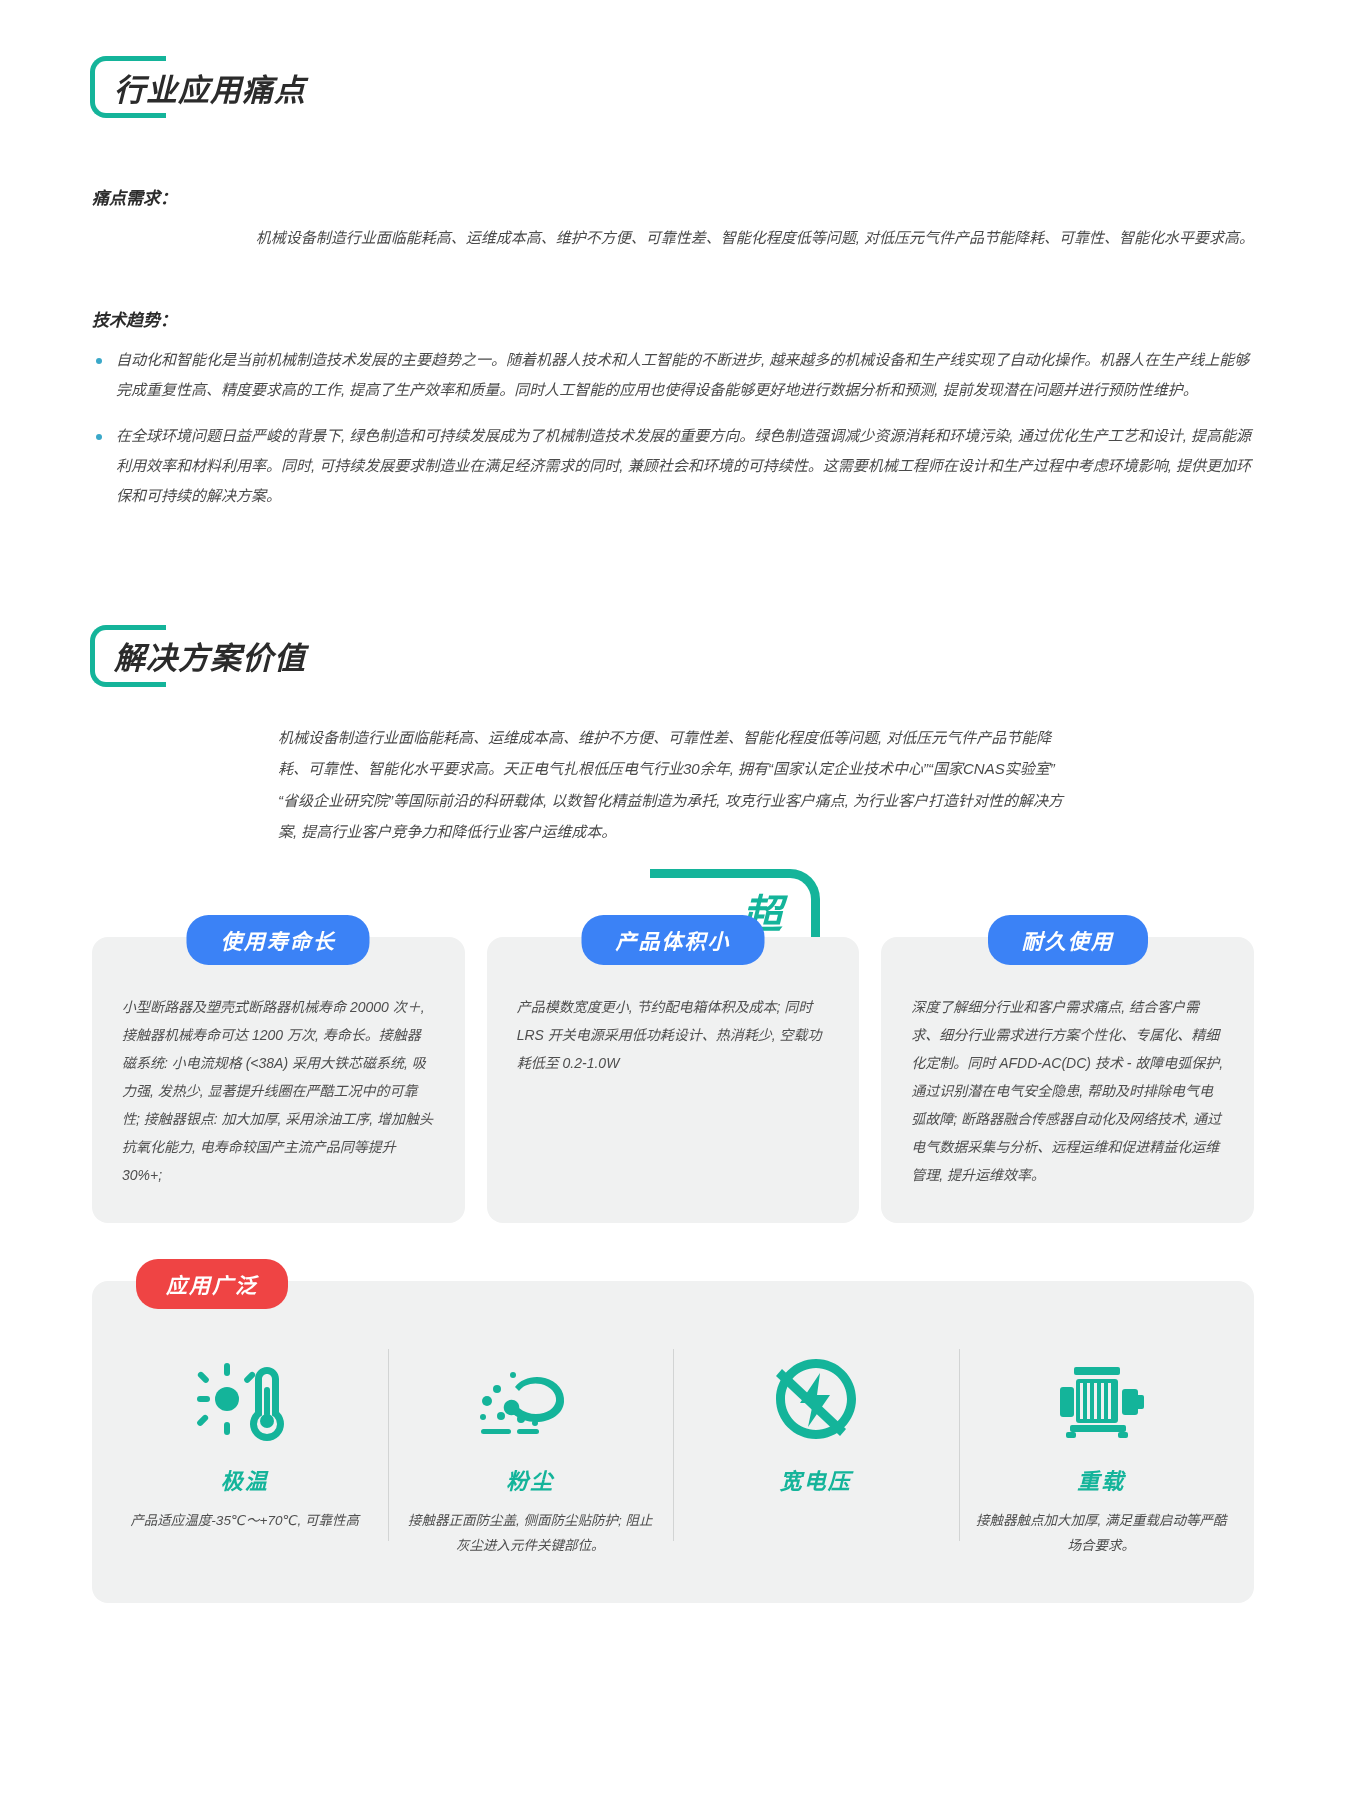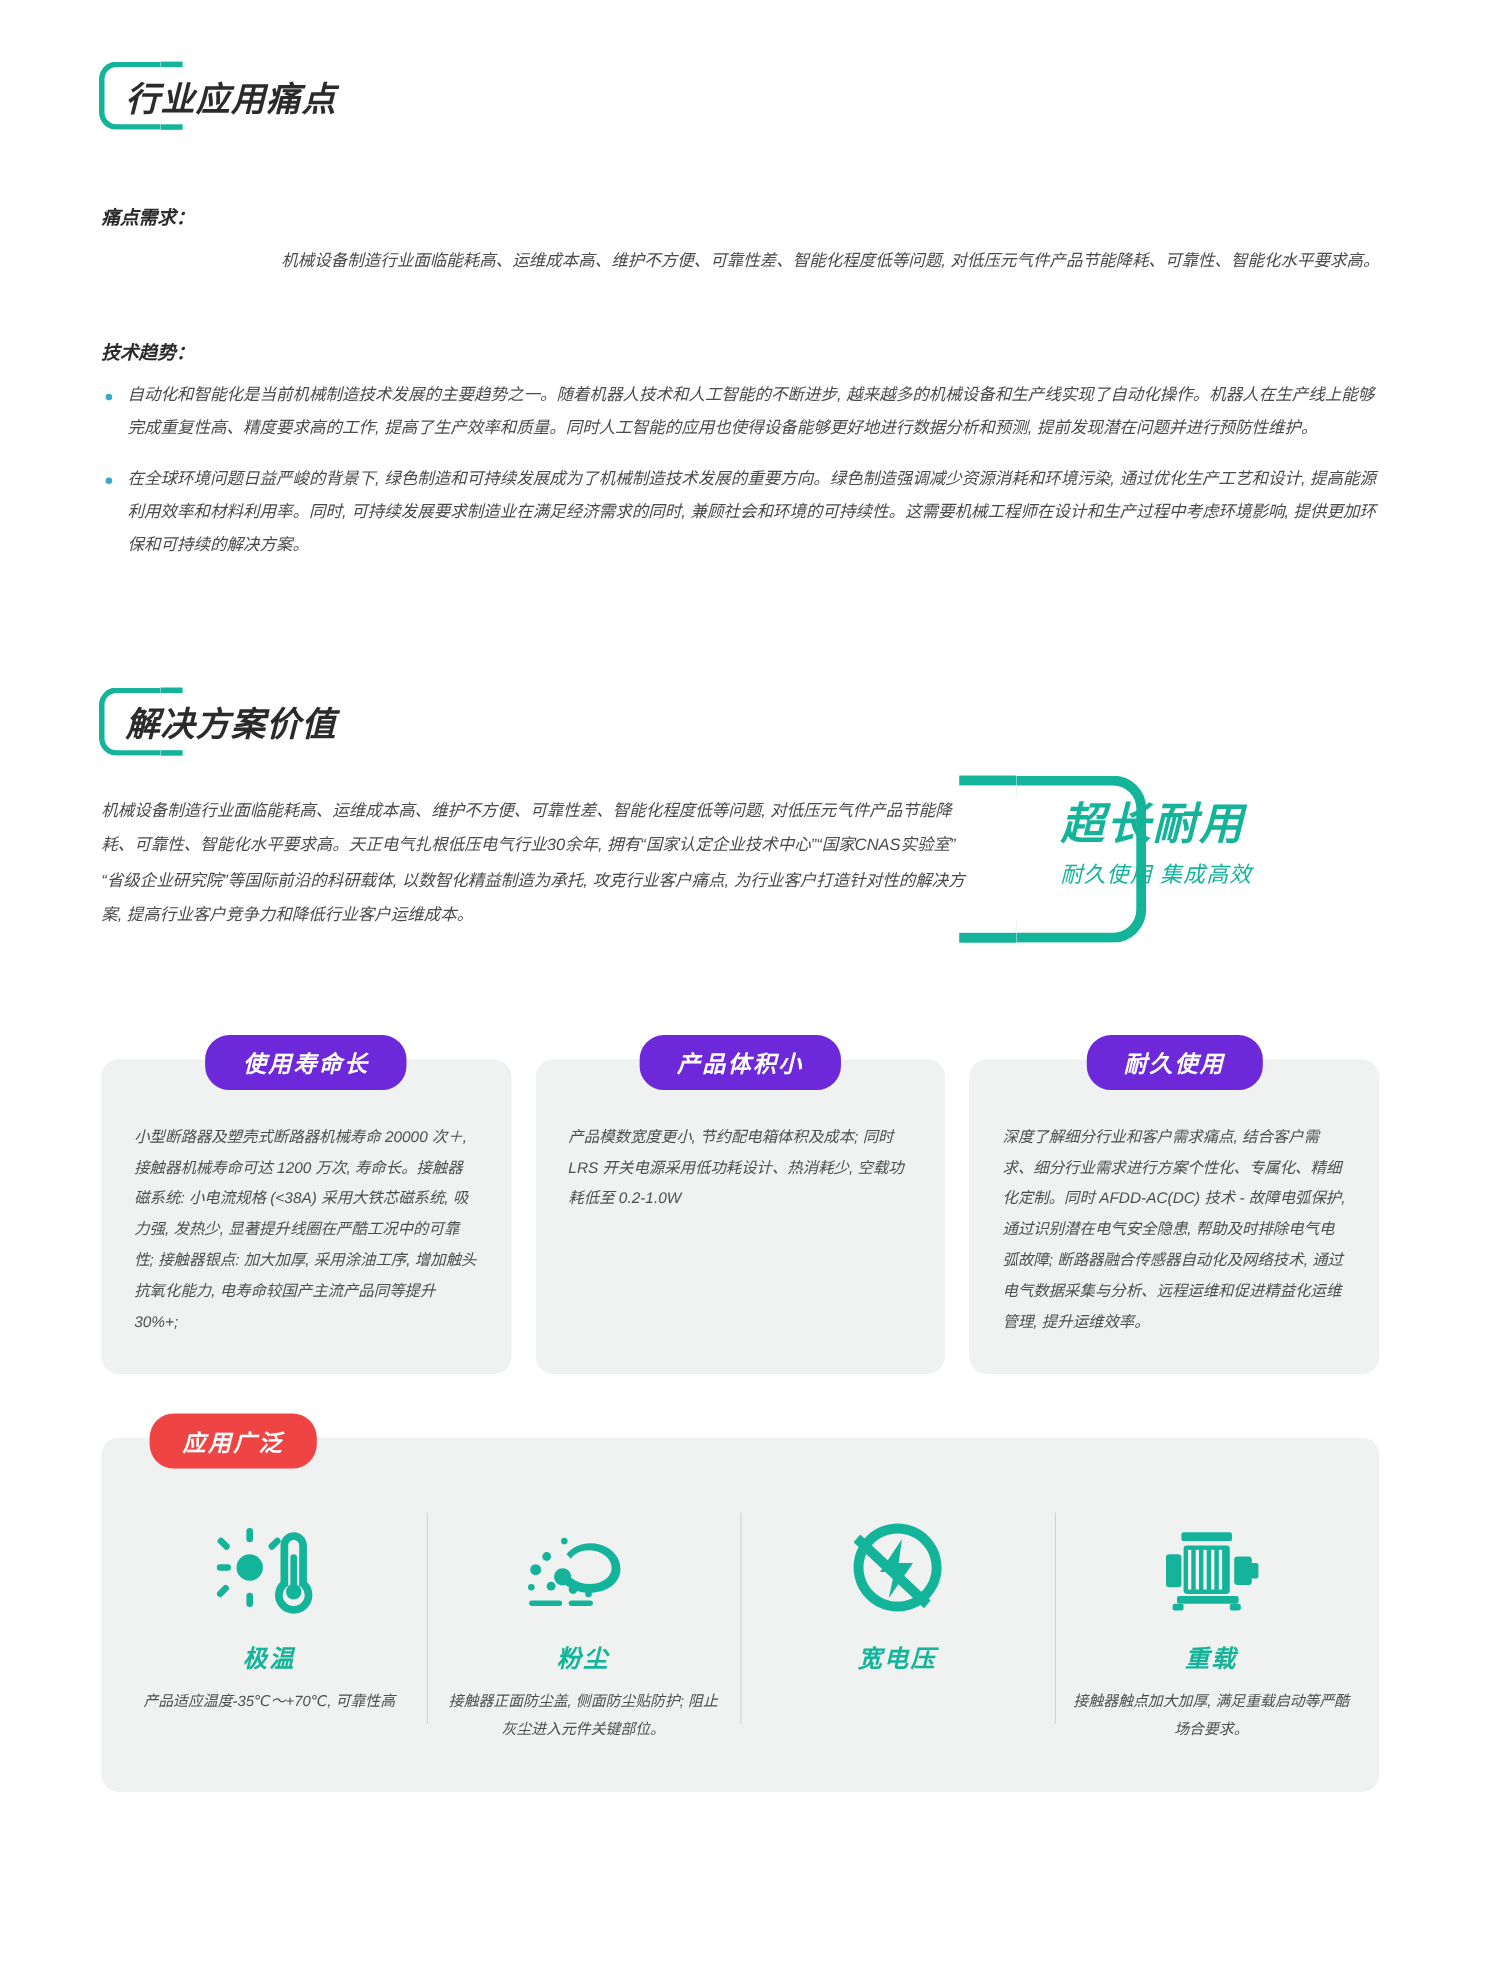--- a/index.html
+++ b/index.html
@@ -107,7 +107,8 @@
   .sec2-body {
     display: flex;
     padding: 0 96px 0 92px;
-    align-items: flex-start;
+    align-items: center;
+    flex-direction: column;
   }
   .sec2-text {
     width: 790px;

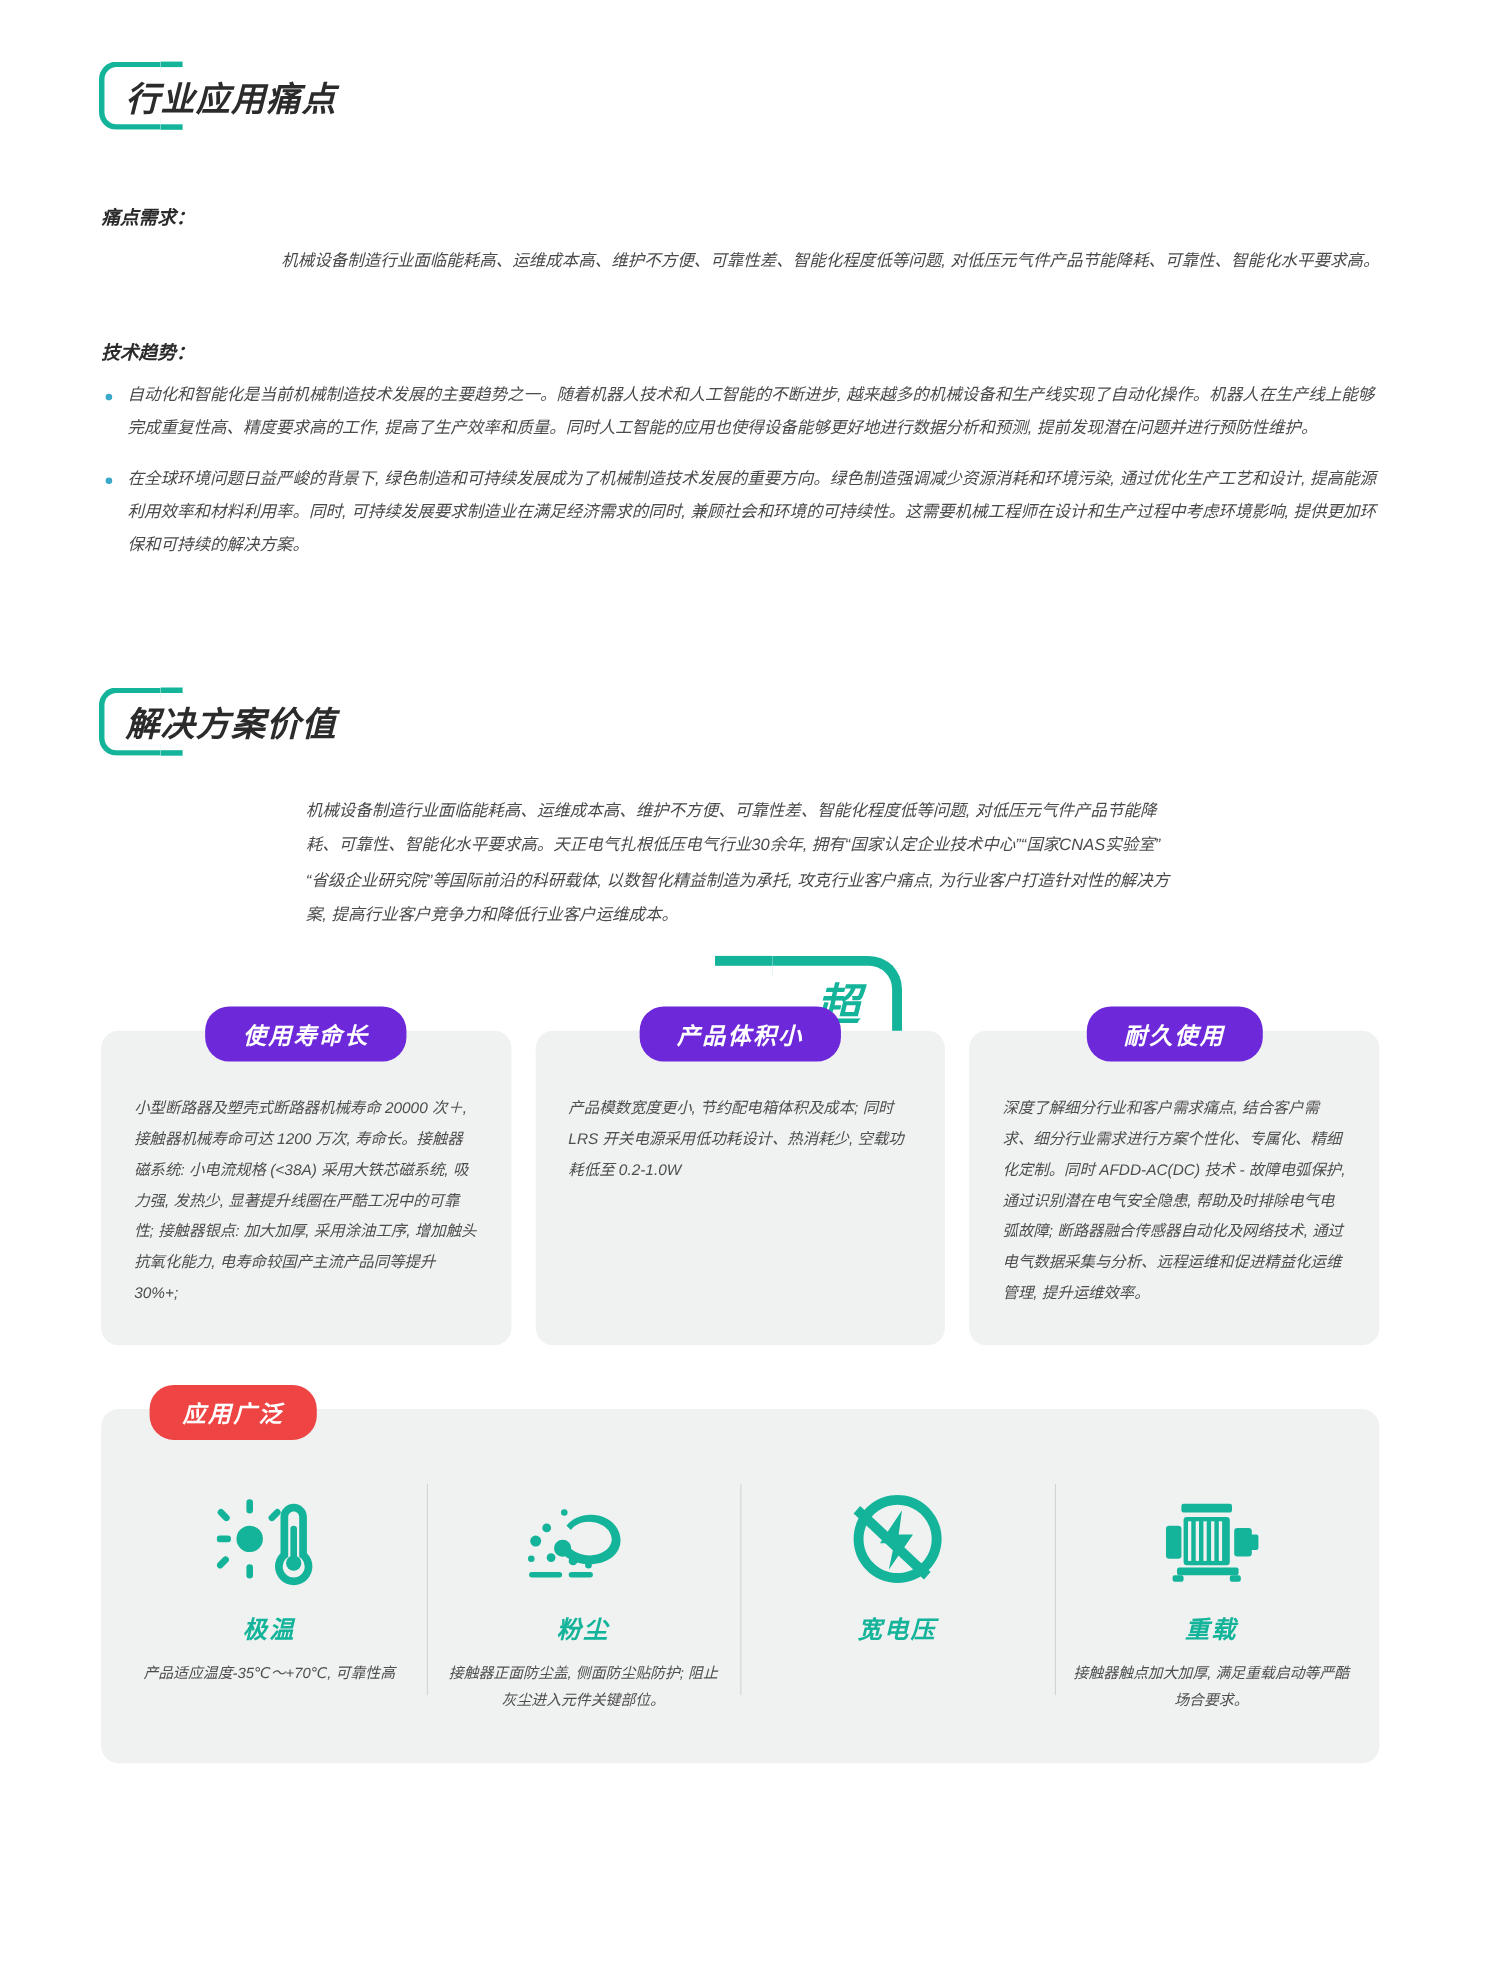--- a/index.html
+++ b/index.html
@@ -182,7 +182,7 @@
     top: -22px;
     left: 50%;
     transform: translateX(-50%);
-    background: #6d28d9;
+    background: #3b82f6;
     color: #ffffff;
     font-size: 21px;
     font-weight: bold;

